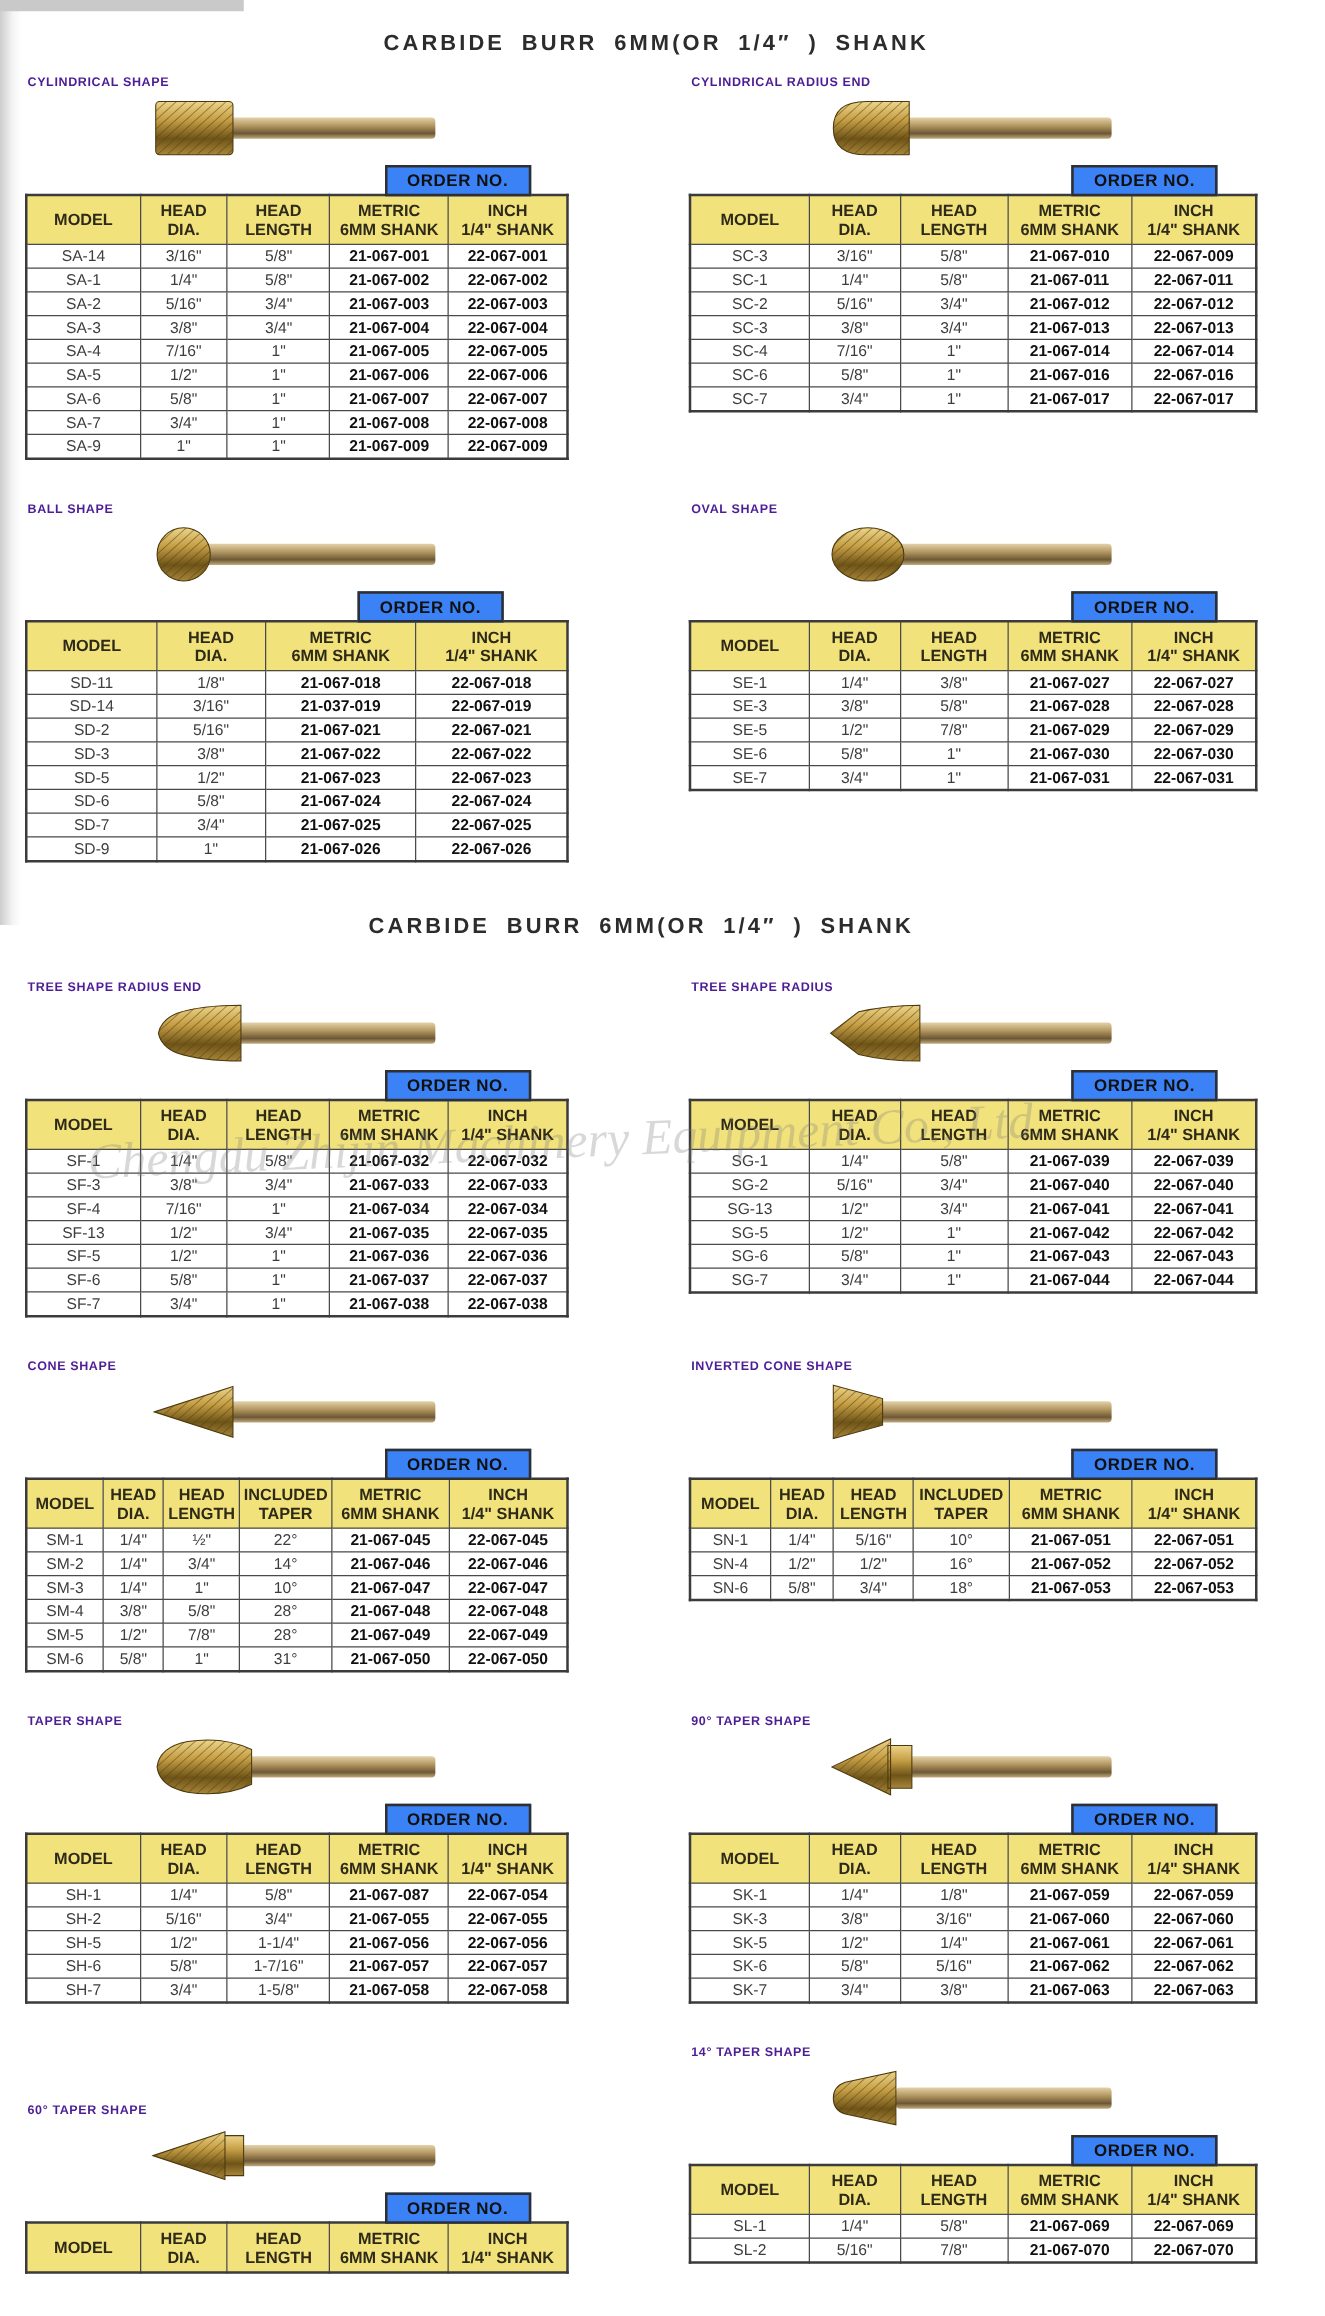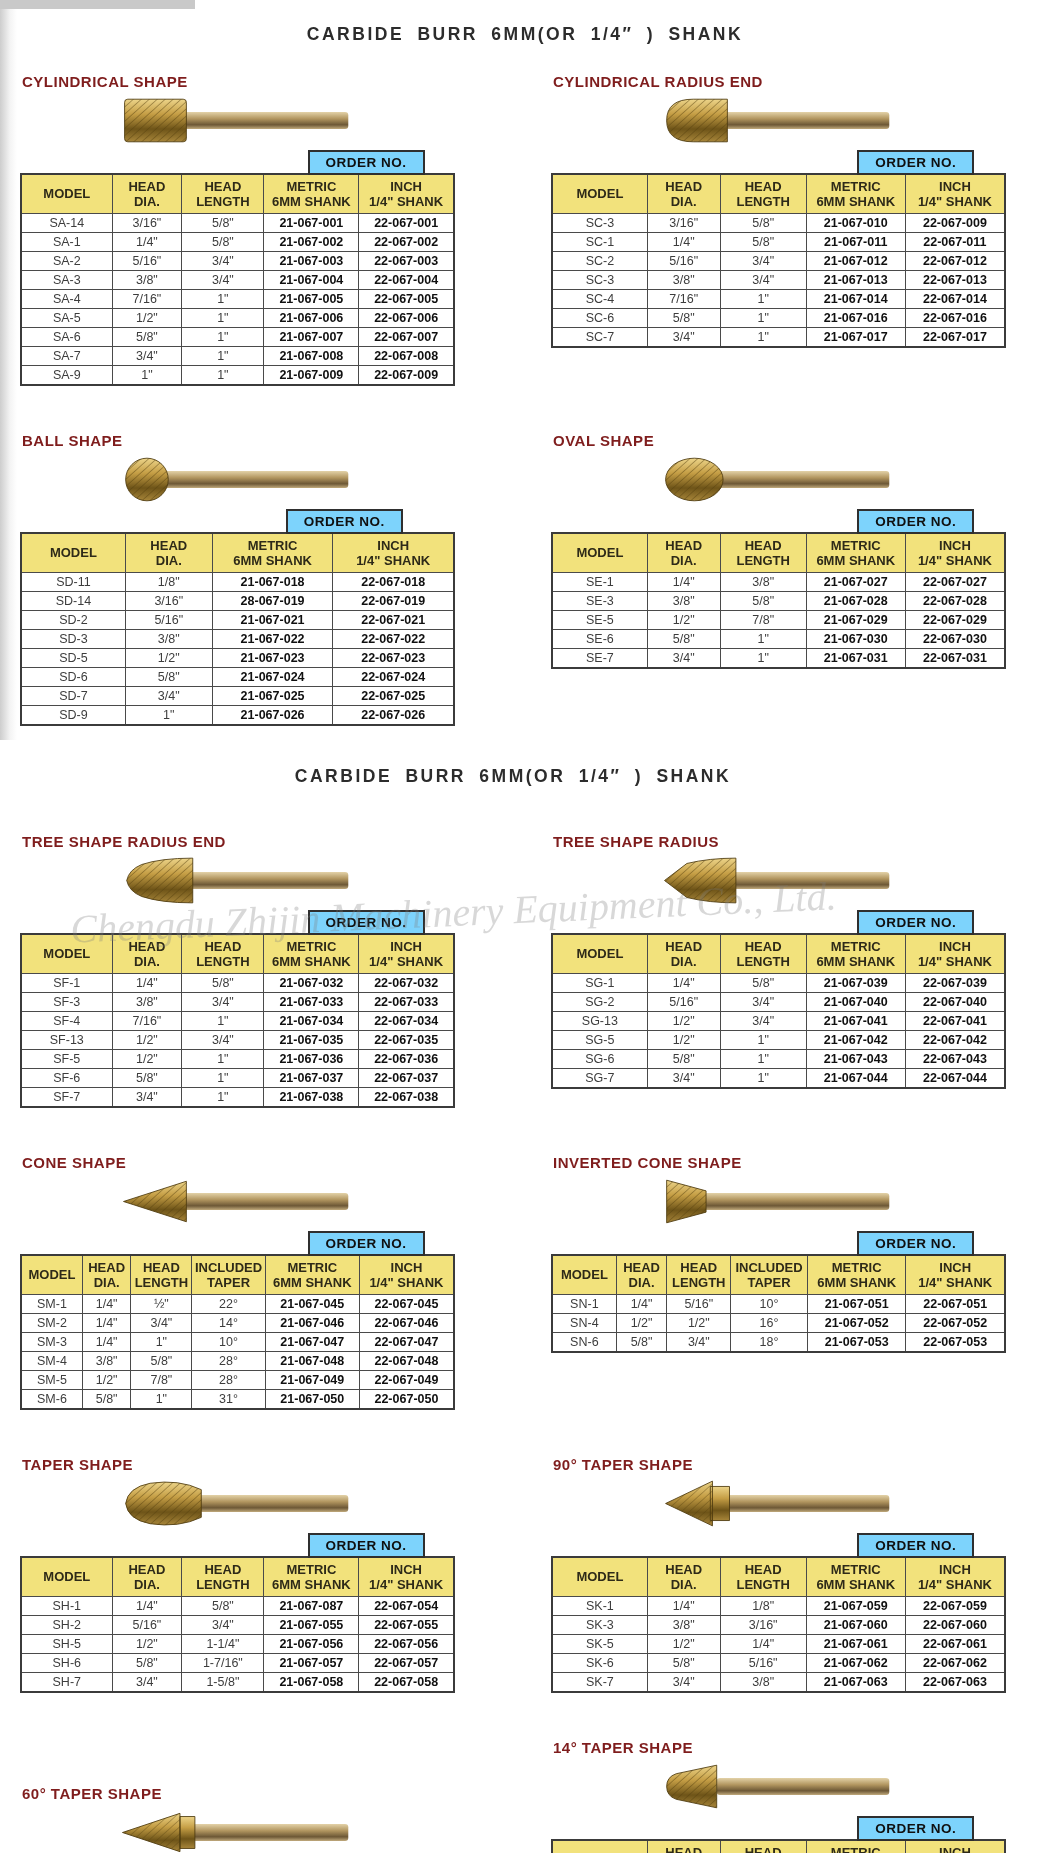--- a/index.html
+++ b/index.html
@@ -11,7 +11,7 @@
   .grid{display:grid;grid-template-columns:435px 455px;column-gap:96px;row-gap:34px;align-items:start;}
   .mid-title{grid-column:1 / -1;margin:6px 0 0;}
   .sec{position:relative;}
-  .sec-title{font-size:15px;font-weight:bold;color:#7f1d1d;margin:12px 0 2px 2px;letter-spacing:.5px;}
+  .sec-title{font-size:10px;font-weight:bold;color:#4c1d95;margin:0 0 2px 2px;letter-spacing:.5px;}
   .img{height:56px;display:flex;align-items:center;justify-content:center;}
   .burr{width:235px;height:49px;}
   .tw{position:relative;margin-top:2px;}

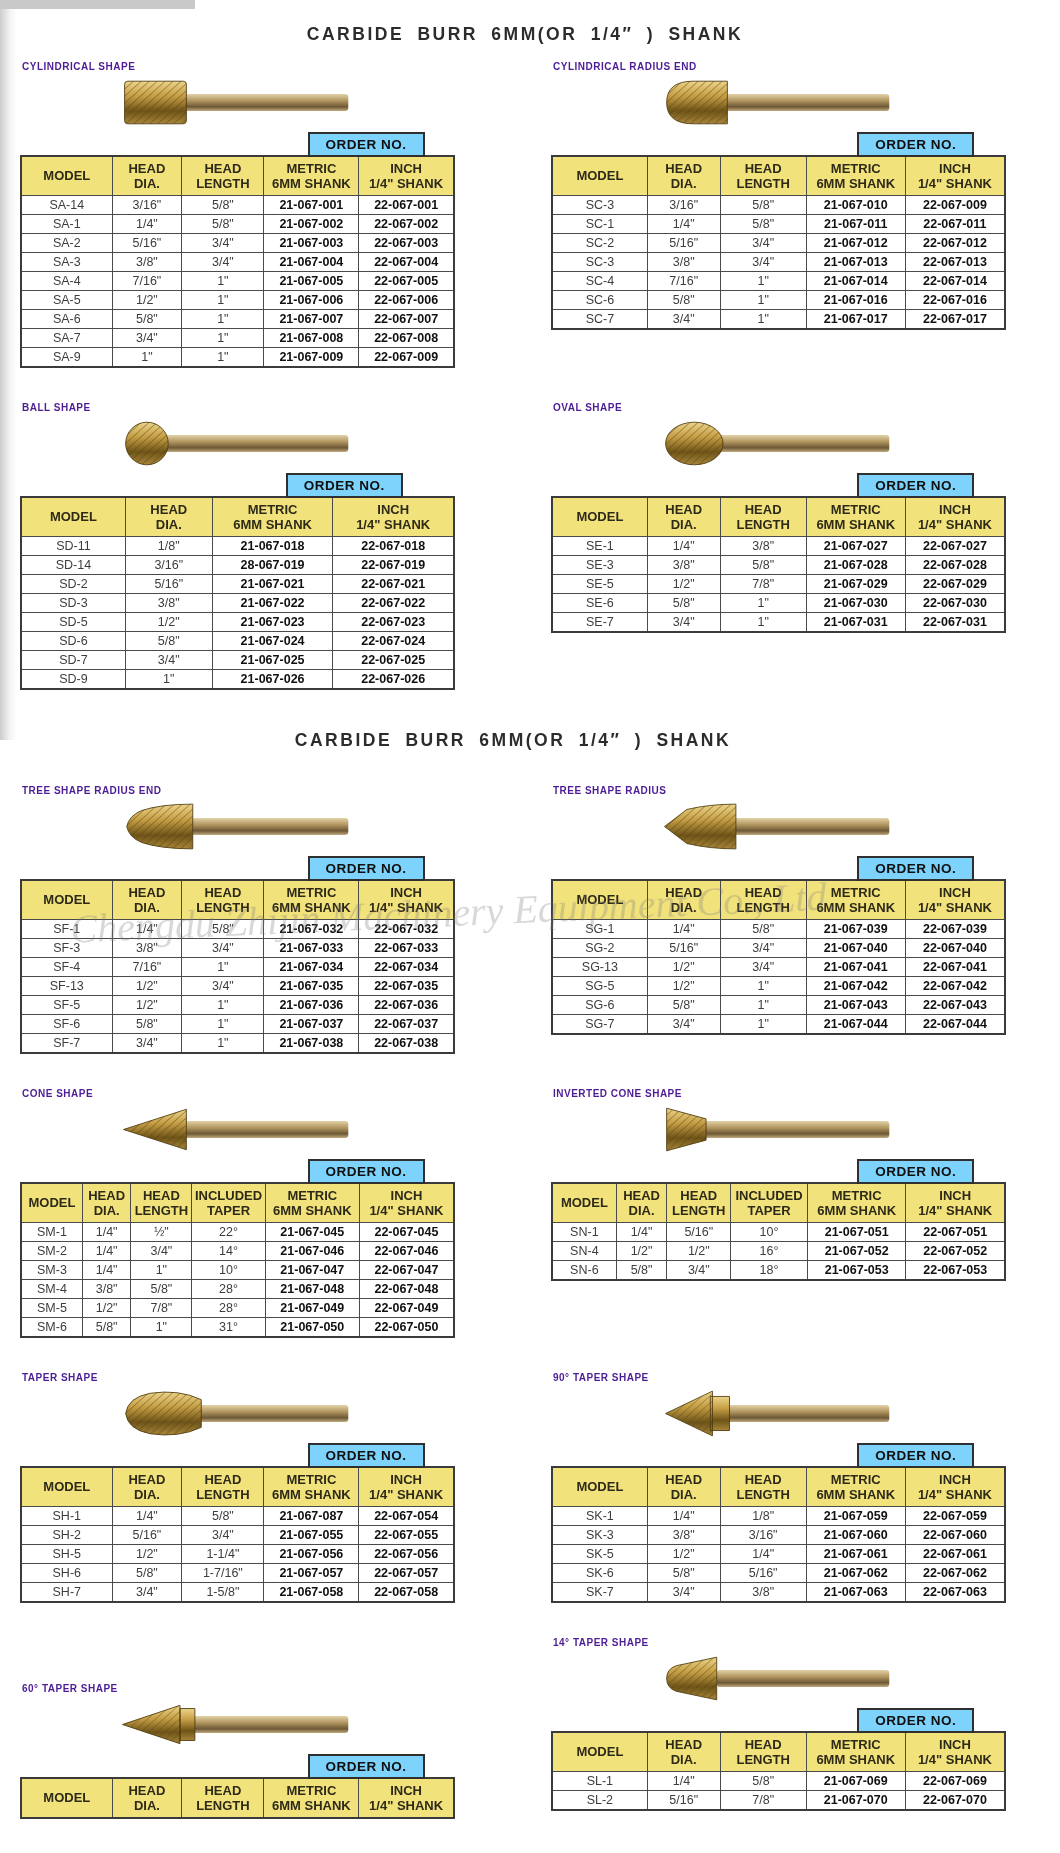--- a/index.html
+++ b/index.html
@@ -17,7 +17,7 @@
   .tw{position:relative;margin-top:2px;}
   .obox-row{display:flex;justify-content:flex-end;padding-right:7%;}
   .sec.four .obox-row{padding-right:12%;}
-  .obox{border:2px solid #2f2f2f;background:#7dd3fc;font-weight:bold;font-size:13.5px;color:#101010;padding:0 16px;height:21px;line-height:21px;margin-bottom:-2px;position:relative;z-index:2;letter-spacing:.5px;}
+  .obox{border:2px solid #2f2f2f;background:#3b82f6;font-weight:bold;font-size:13.5px;color:#101010;padding:0 16px;height:21px;line-height:21px;margin-bottom:-2px;position:relative;z-index:2;letter-spacing:.5px;}
   table{width:100%;border-collapse:collapse;table-layout:fixed;border:2px solid #3b3b3b;background:#fff;}
   th{background:#f2e27c;border:1px solid #4a4a4a;font-size:13px;font-weight:bold;color:#2e2a18;padding:1px 1px;white-space:pre-line;line-height:1.18;height:36px;text-align:center;}
   td{border:1px solid #4a4a4a;font-size:12.5px;color:#3d3d3d;text-align:center;height:18px;line-height:18px;padding:0 1px;white-space:nowrap;overflow:hidden;}

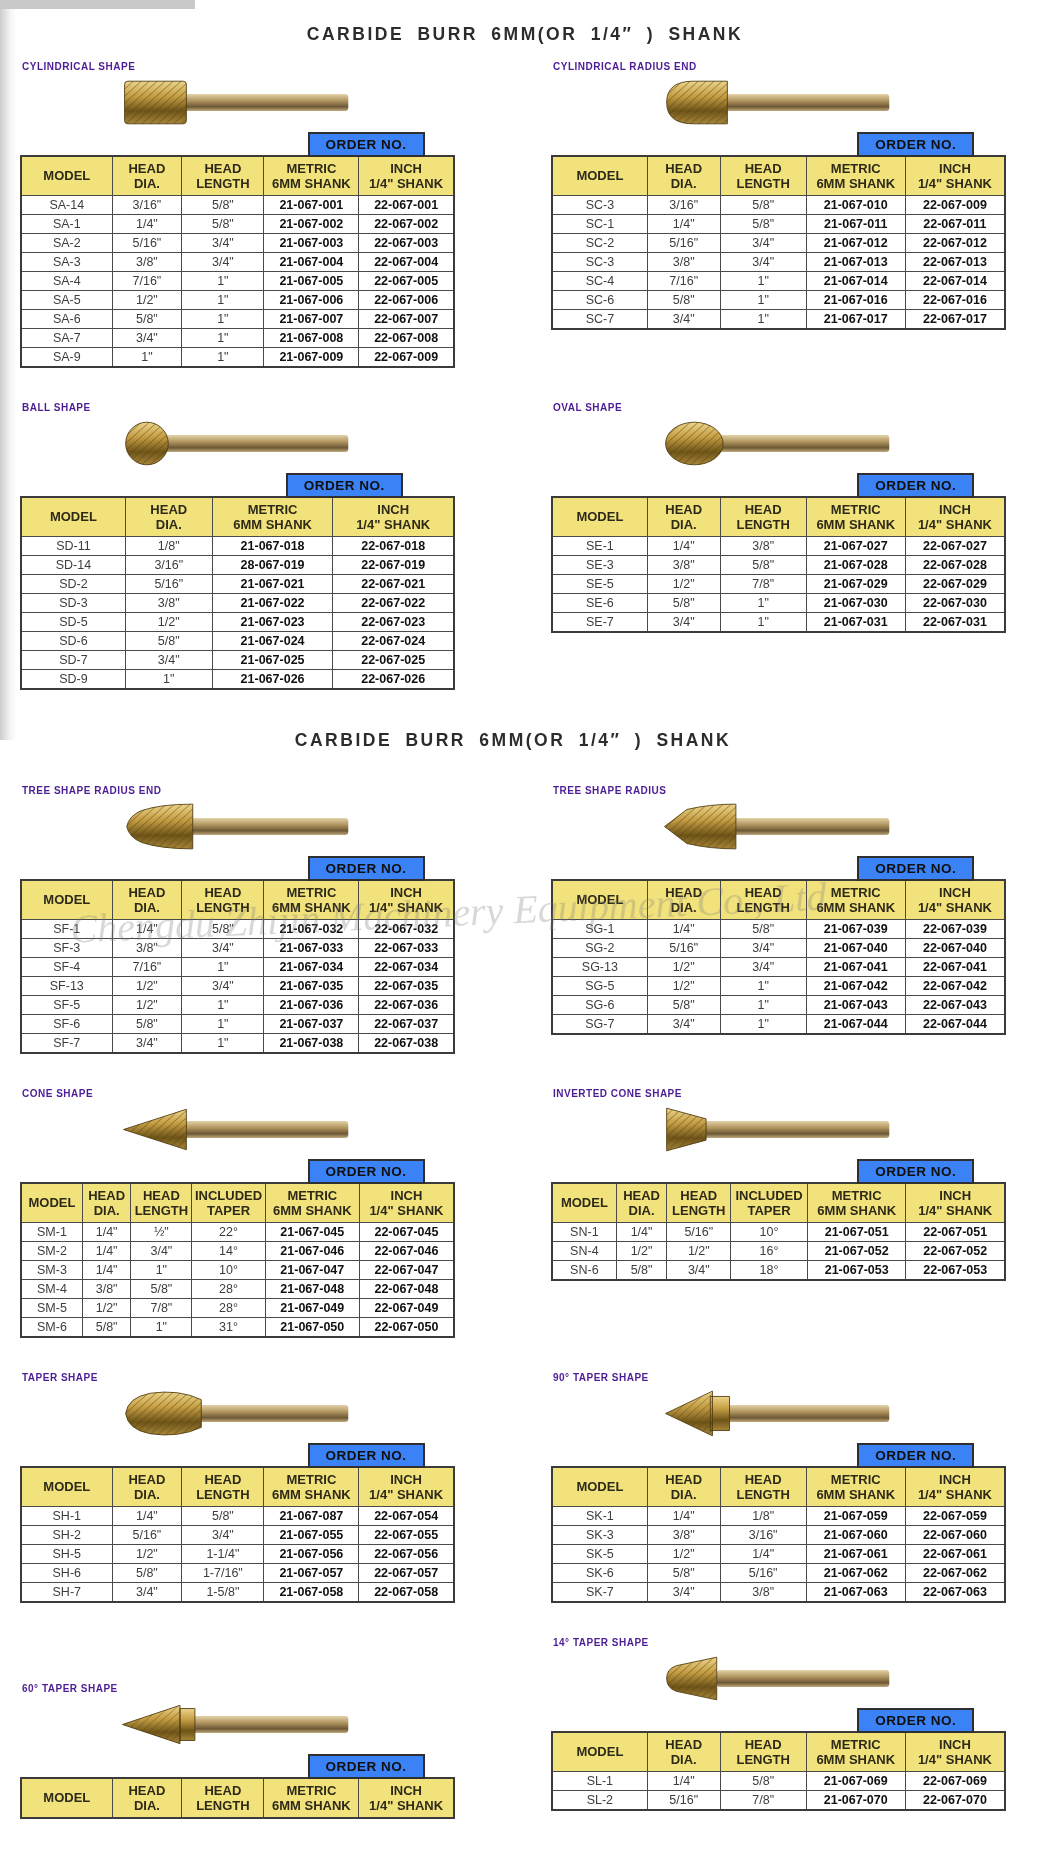--- a/index.html
+++ b/index.html
@@ -339,7 +339,7 @@
               <tr>
                 <td>SD-14</td>
                 <td>3/16"</td>
-                <td class="ord">28-067-019</td>
+                <td class="ord">21-037-019</td>
                 <td class="ord">22-067-019</td>
               </tr>
               <tr>

